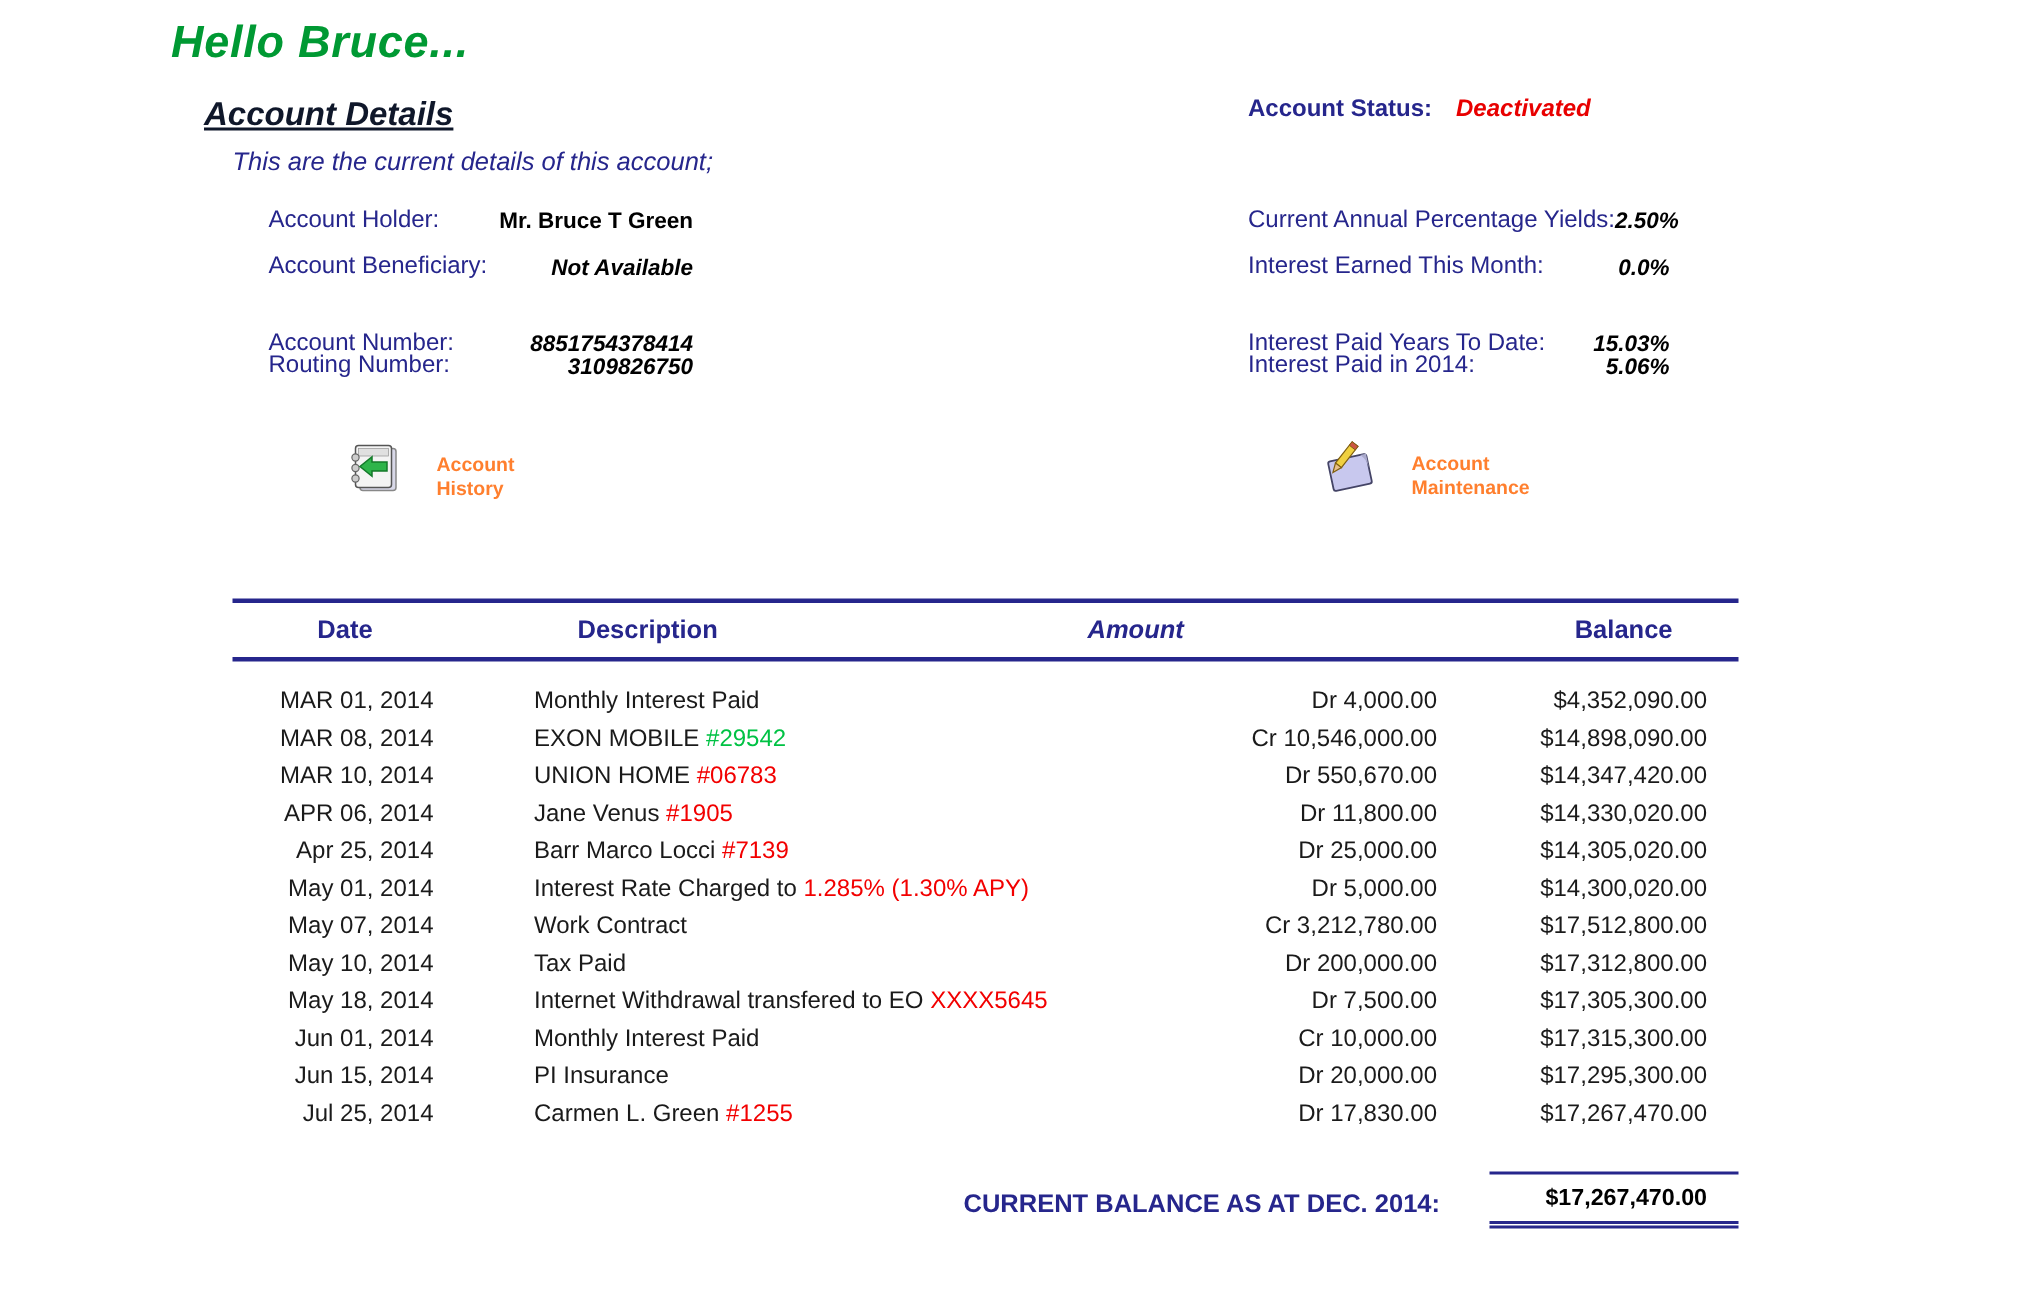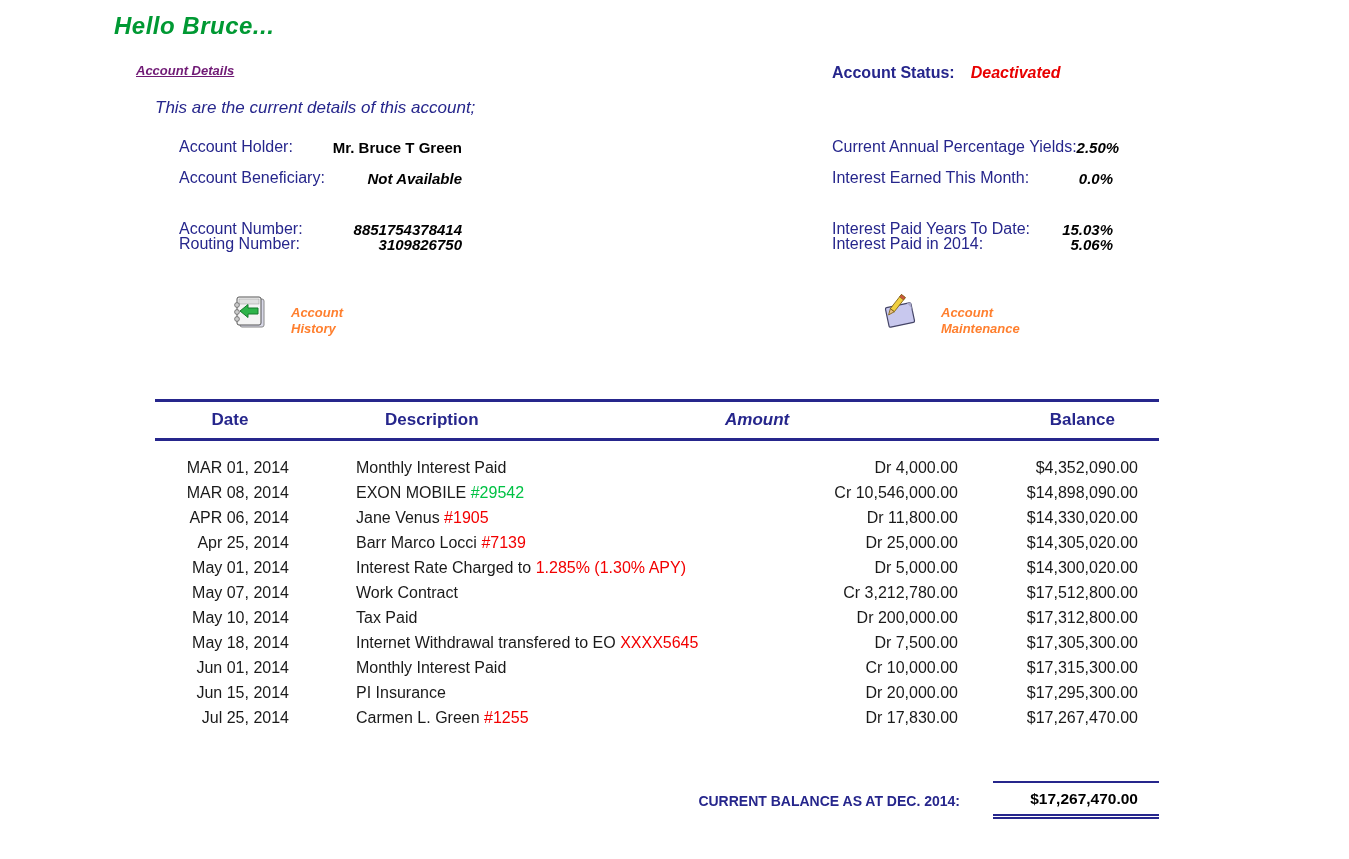--- a/index.html
+++ b/index.html
@@ -10,7 +10,7 @@
   }
   .greeting {
     position:absolute; left:114px; top:12px;
-    font-size:24px; font-weight:bold; font-style:italic; color:#009933;
+    font-size:30px; font-weight:bold; font-style:italic; color:#009933;
     letter-spacing:0.5px;
   }
   .section-title {

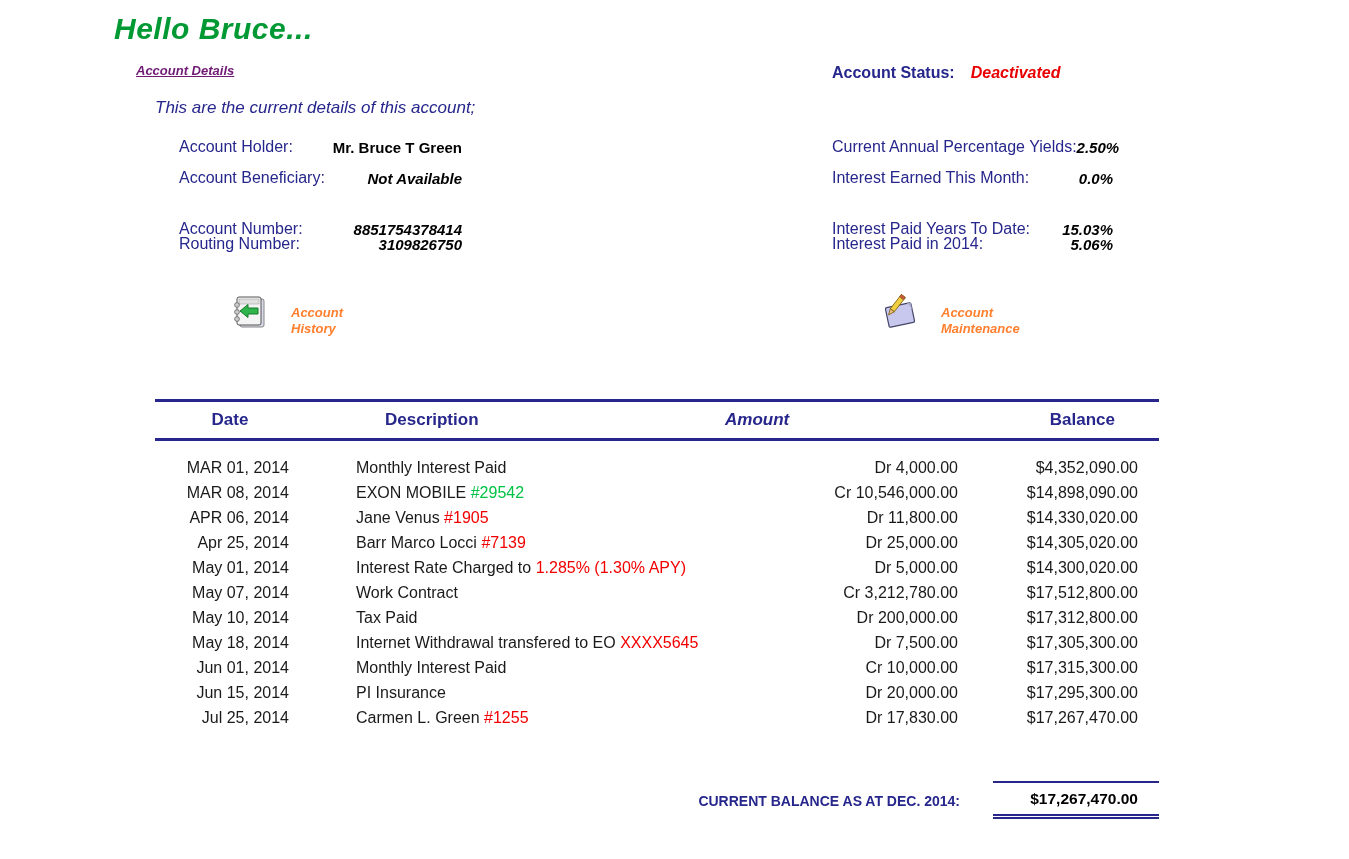--- a/index.html
+++ b/index.html
@@ -15,7 +15,7 @@
   }
   .section-title {
     position:absolute; left:136px; top:63px;
-    font-size:13px; font-weight:bold; font-style:italic; color:#701a75;
+    font-size:22px; font-weight:bold; font-style:italic; color:#0f172a;
     text-decoration:underline;
   }
   .subtitle {

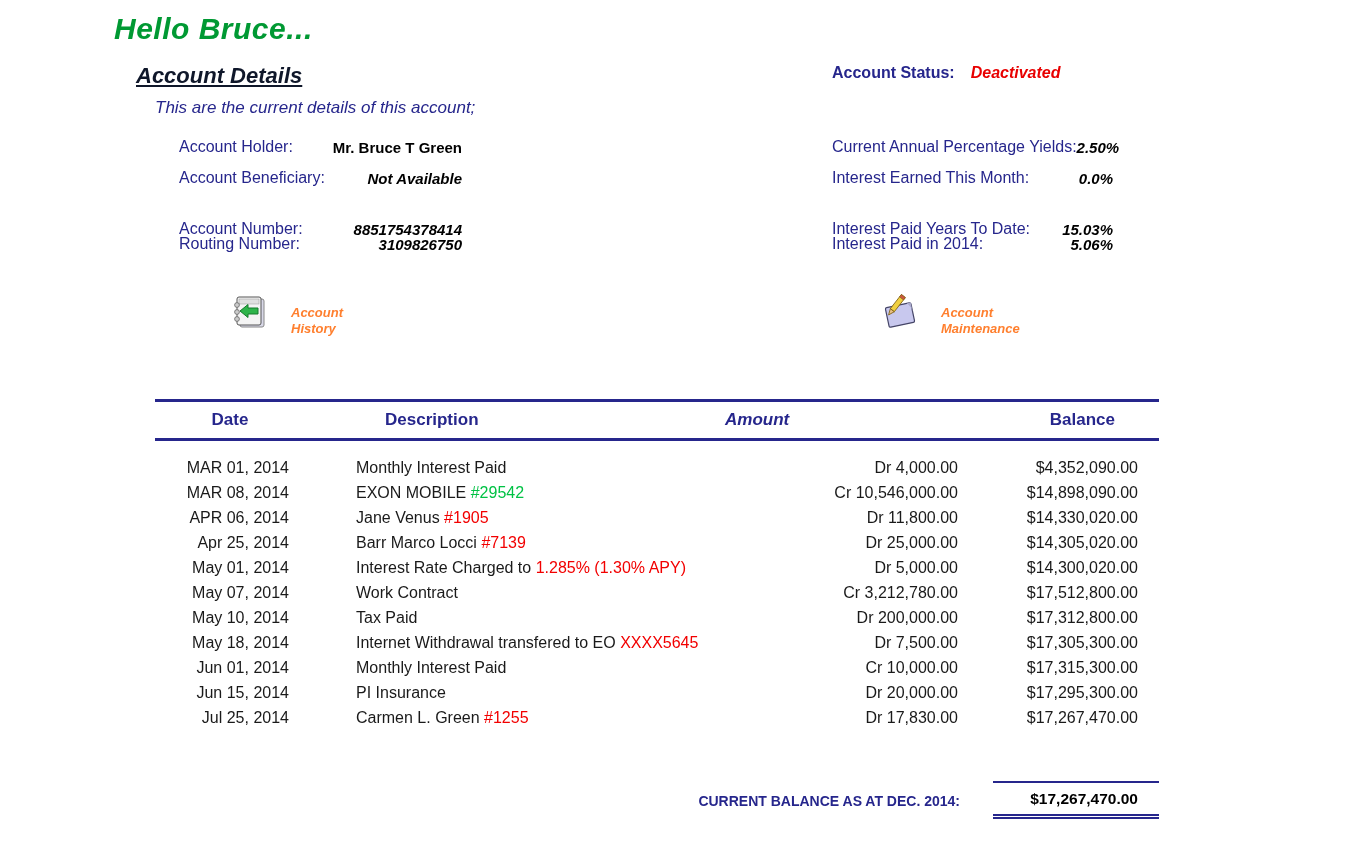--- a/index.html
+++ b/index.html
@@ -34,7 +34,7 @@
   .dr { left:832px; width:281px; }
   .r0 { top:138px; } .r1 { top:169px; } .r2 { top:220px; } .r3 { top:235px; }
 
-  .shortcut { position:absolute; display:flex; align-items:flex-end; cursor:pointer;font-style:italic; }
+  .shortcut { position:absolute; display:flex; align-items:center; cursor:pointer; }
   .shortcut .ic { flex:0 0 auto; }
   .shortcut .sc-label {
     margin-left:20px; margin-top:4px;

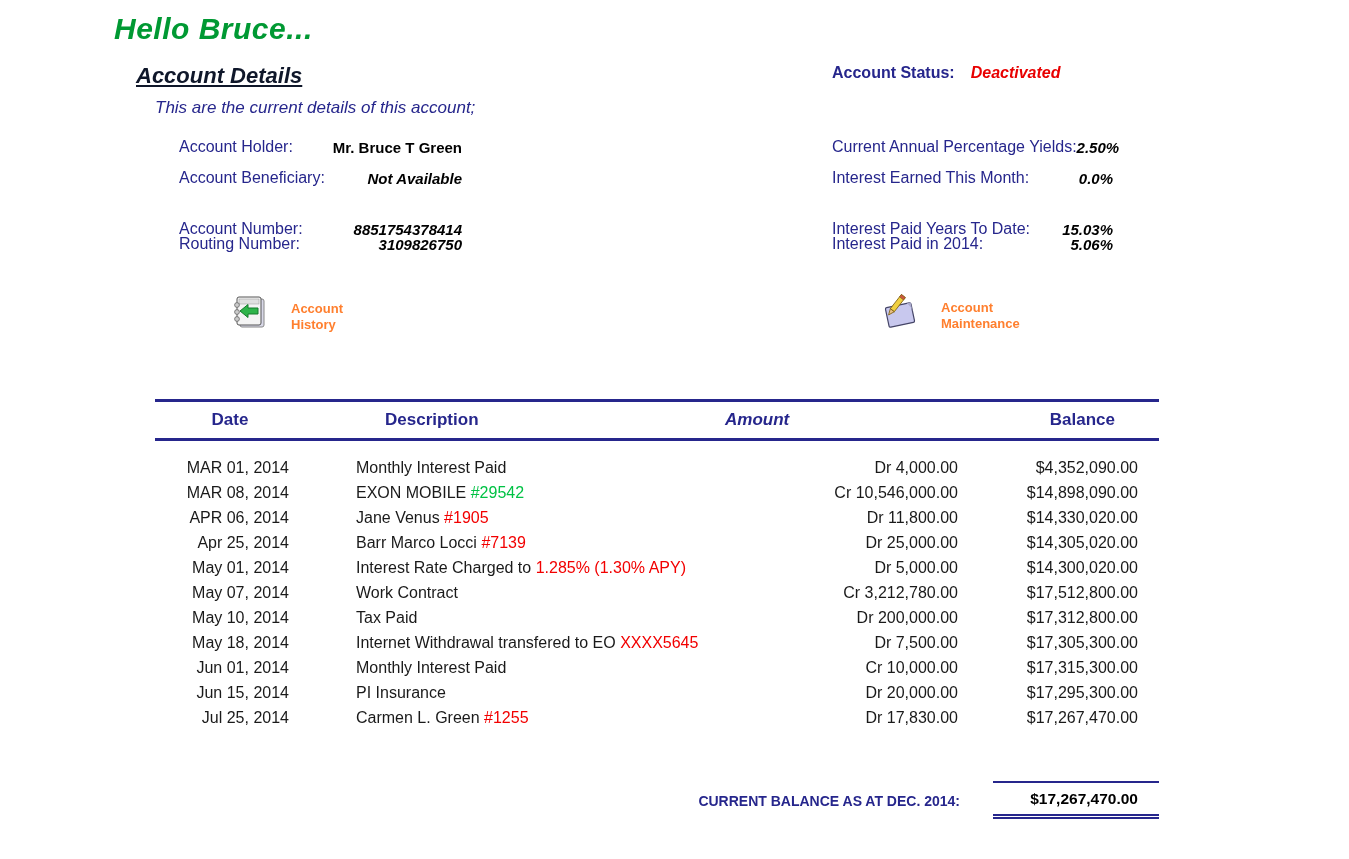--- a/index.html
+++ b/index.html
@@ -186,6 +186,12 @@
         <div class="c-balance">$14,898,090.00</div>
       </div>
       <div class="trow">
+        <div class="c-date">MAR 10, 2014</div>
+        <div class="c-desc"><span class="seg-black">UNION HOME </span><span class="seg-red">#06783</span></div>
+        <div class="c-amount">Dr 550,670.00</div>
+        <div class="c-balance">$14,347,420.00</div>
+      </div>
+      <div class="trow">
         <div class="c-date">APR 06, 2014</div>
         <div class="c-desc"><span class="seg-black">Jane Venus </span><span class="seg-red">#1905</span></div>
         <div class="c-amount">Dr 11,800.00</div>

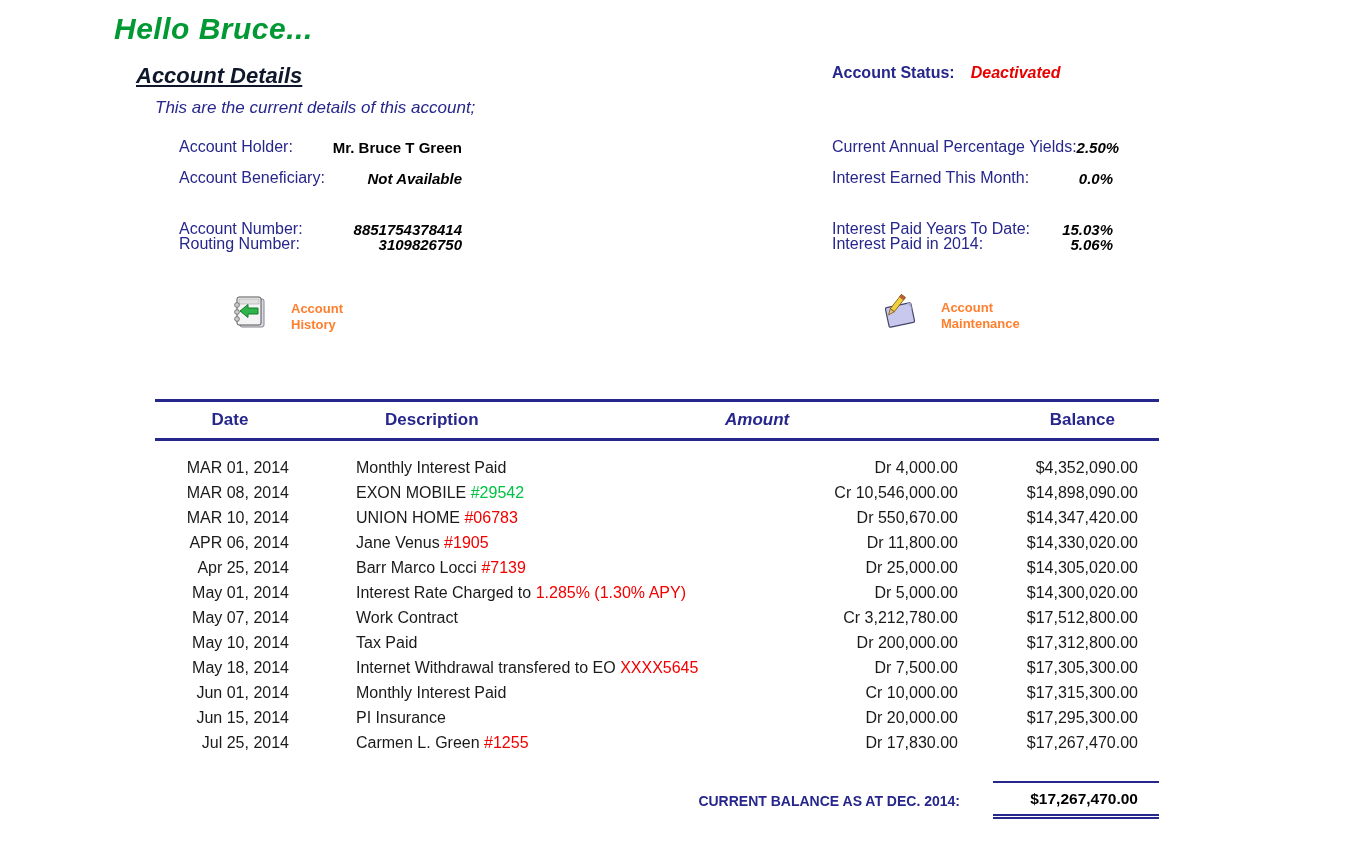--- a/index.html
+++ b/index.html
@@ -70,7 +70,7 @@
 
   .footer-label {
     position:absolute; left:0; top:397px; width:805px; text-align:right;
-    font-size:14px; font-weight:bold; color:#26268c; white-space:nowrap;
+    font-size:17px; font-weight:bold; color:#26268c; white-space:nowrap;
   }
   .footer-value-box {
     position:absolute; left:838px; top:385px; width:166px;

